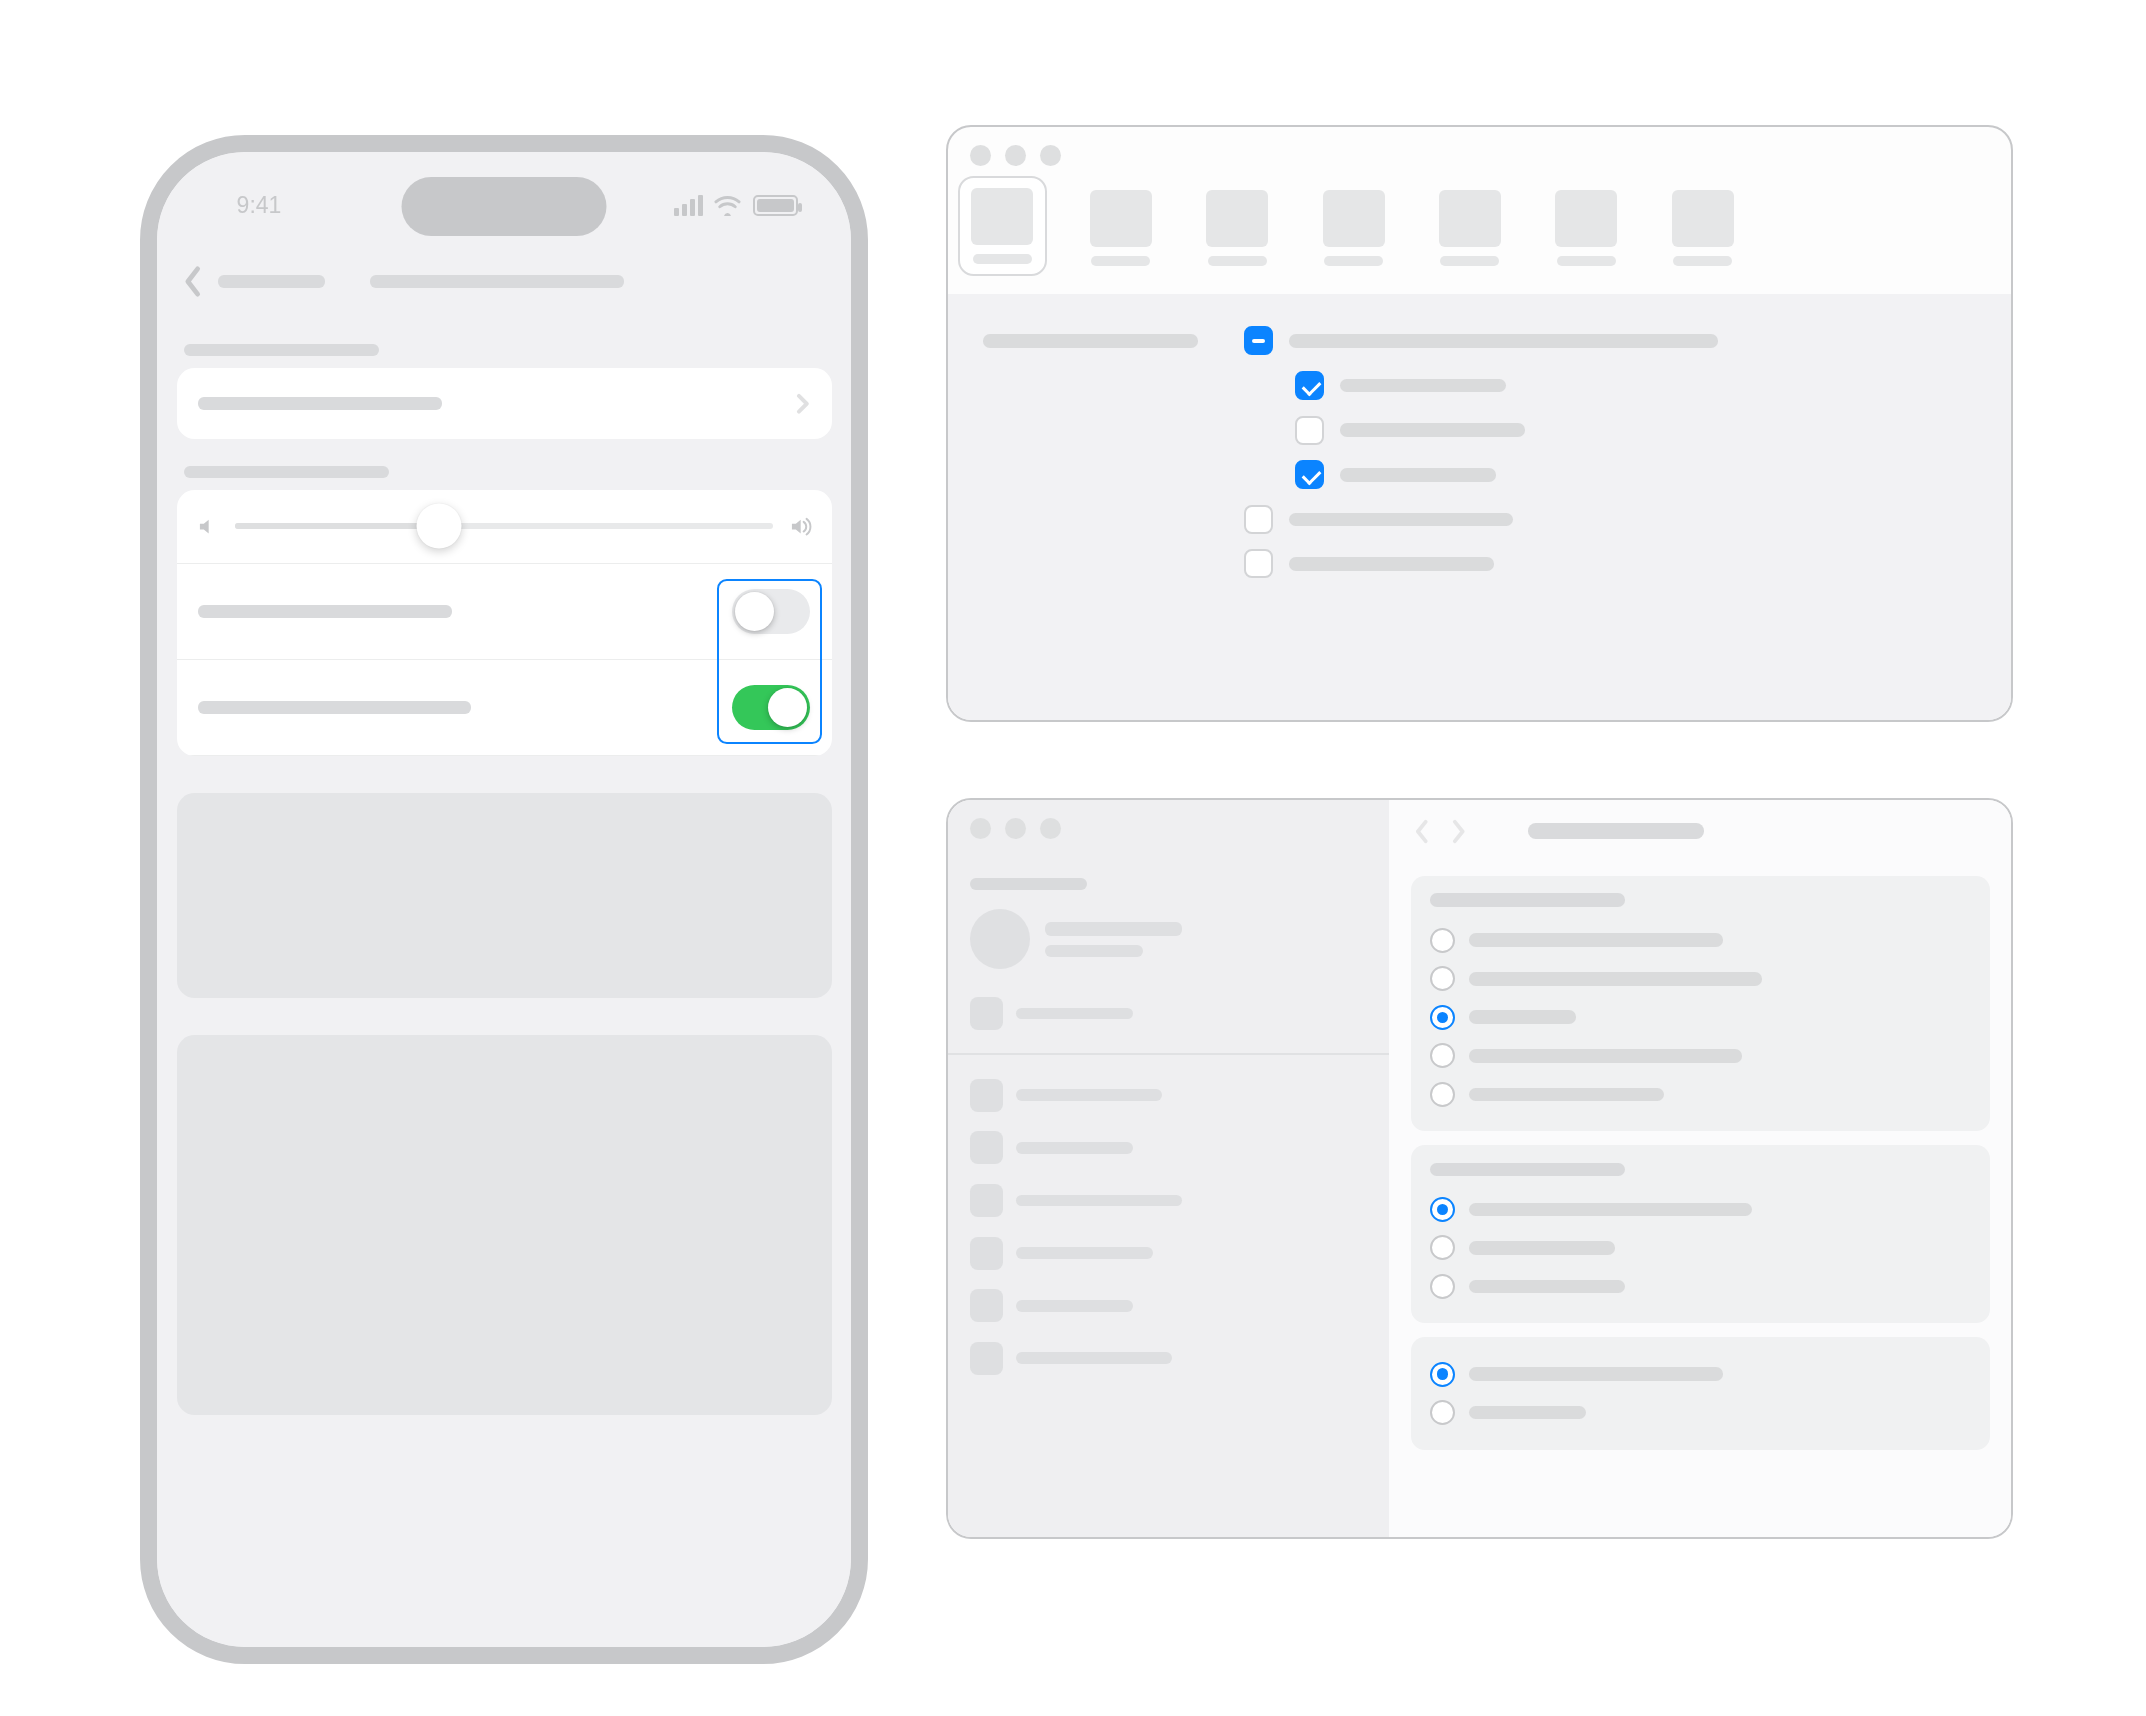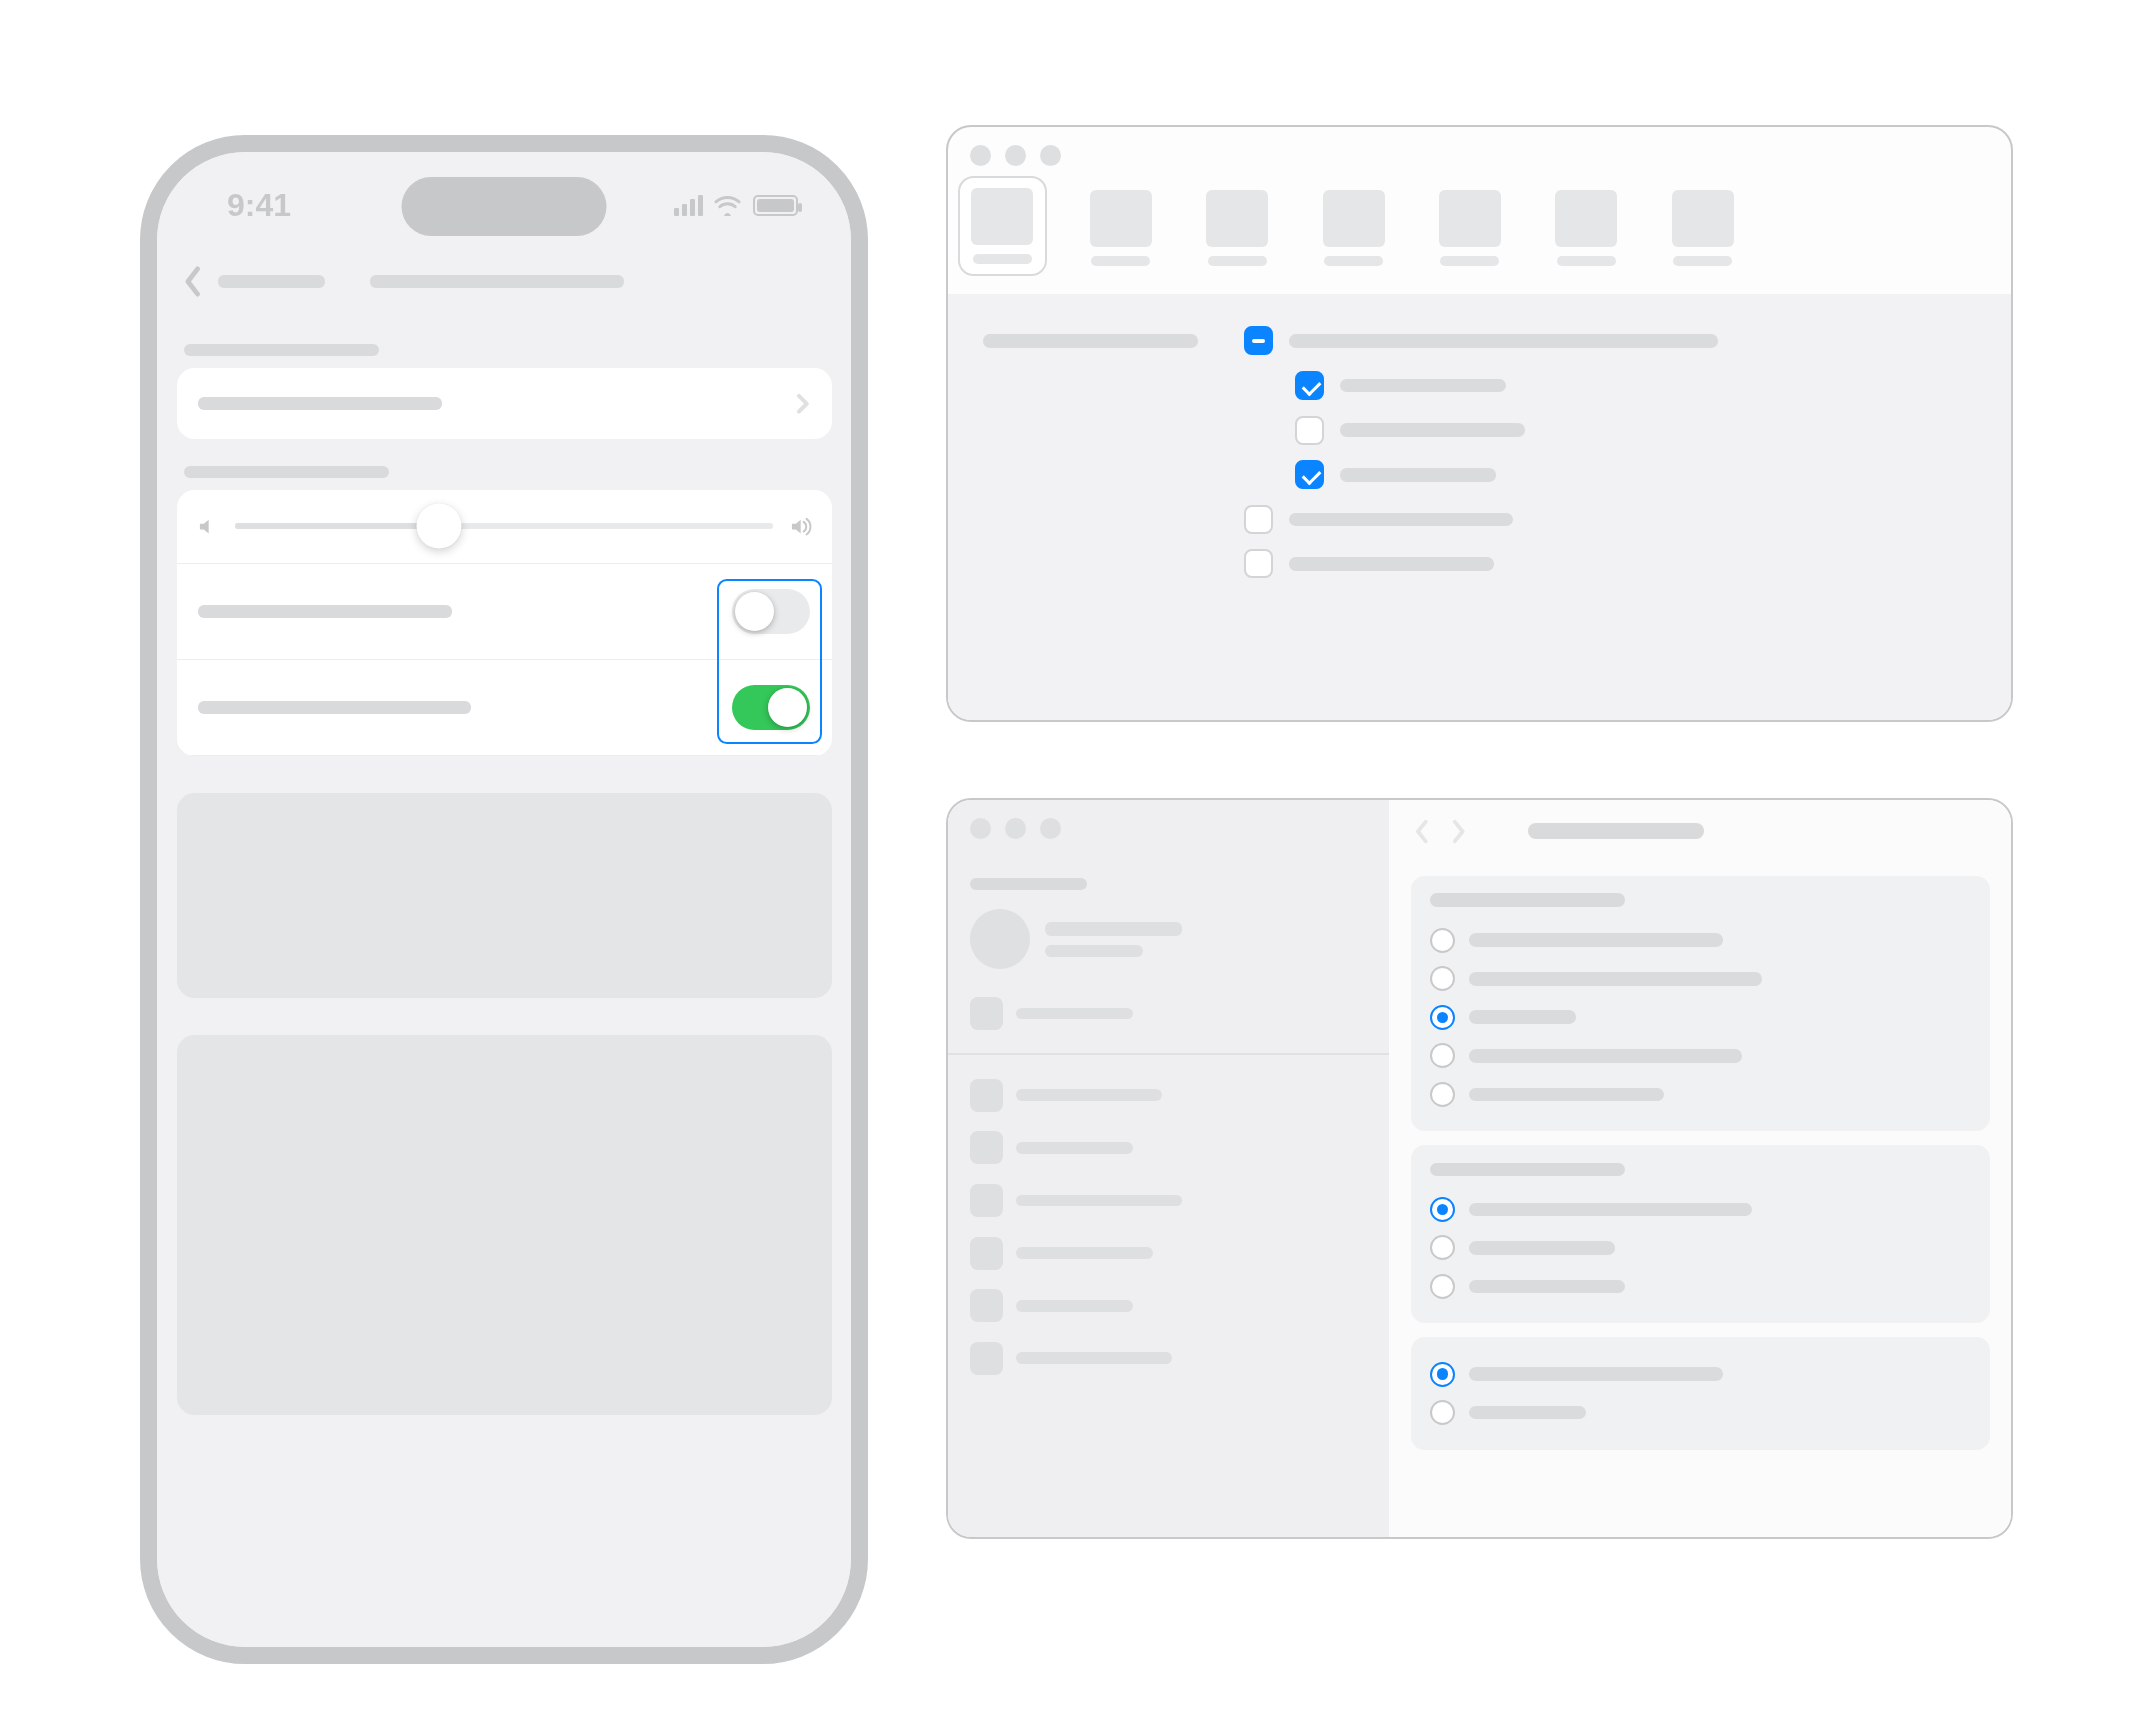--- a/index.html
+++ b/index.html
@@ -45,7 +45,7 @@
   }
   .statusbar .time {
     width: 98px; text-align: center;
-    font-weight: 700; font-size: 32px; color: #c7c8ca;
+    font-weight: 400; font-size: 23px; color: #c7c8ca;
   }
   .status-icons { display: flex; align-items: center; gap: 11.7px; }
   

